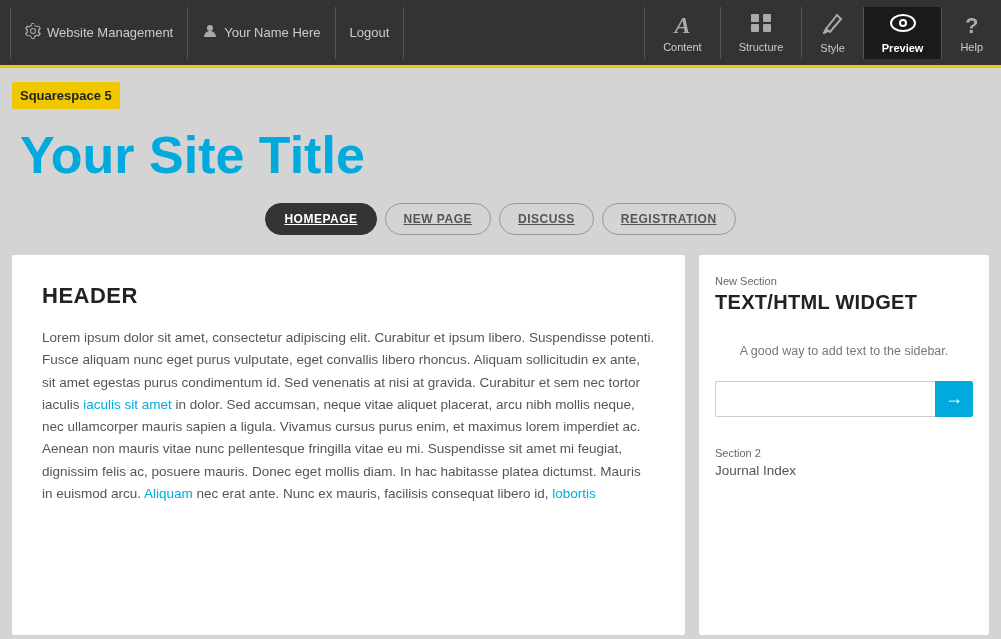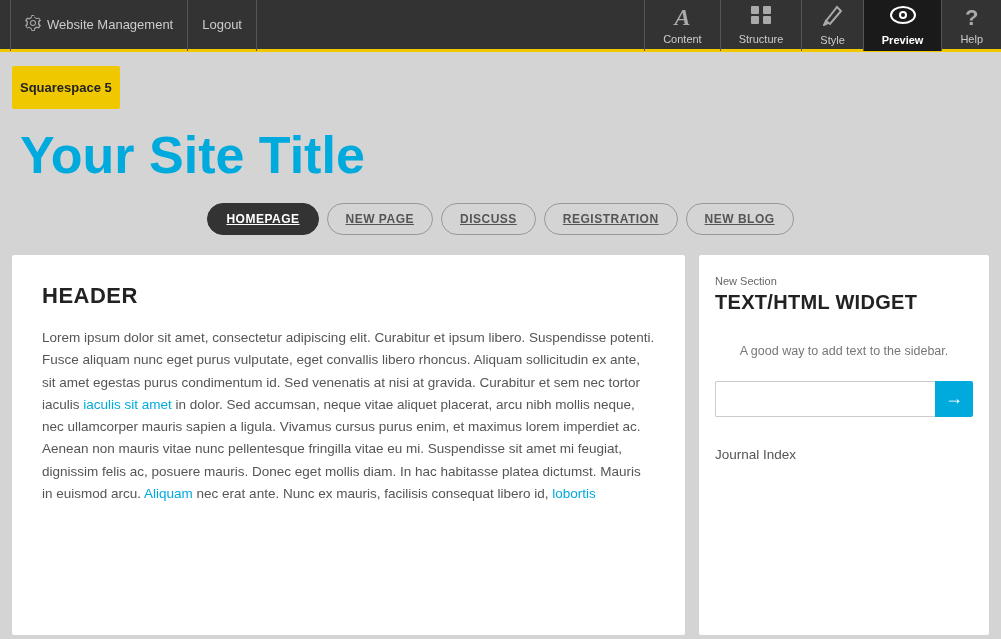--- a/index.html
+++ b/index.html
@@ -8,7 +8,7 @@
     
     #topbar {
       background: #333;
-      height: 52px;
+      height: 68px;
       display: flex;
       align-items: center;
       border-bottom: 3px solid #f0c800;

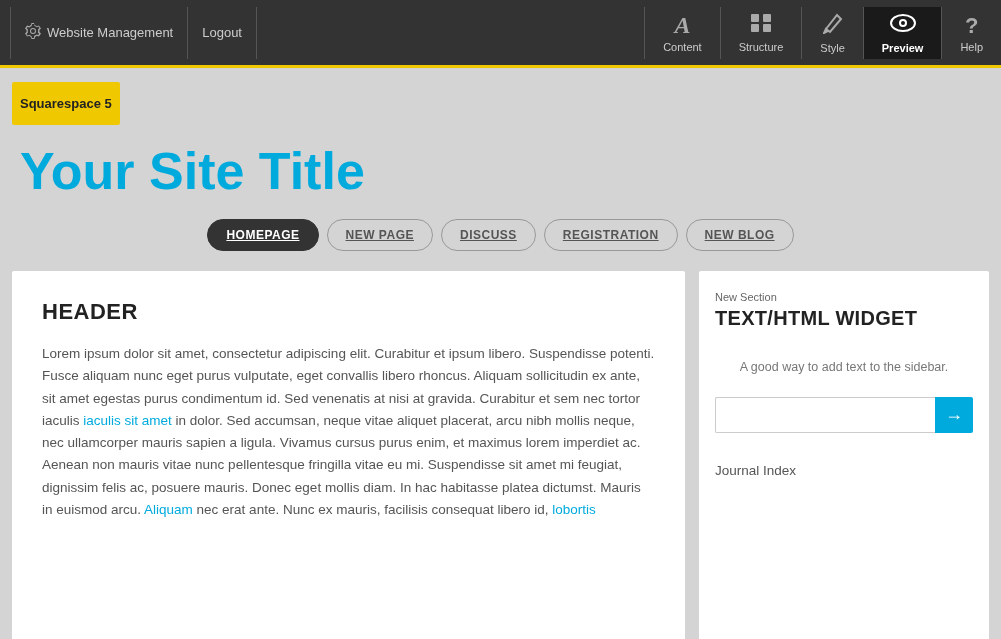--- a/index.html
+++ b/index.html
@@ -221,6 +221,15 @@
         </svg>
       </span>
       <span>Website Management</span>
+    </div>
+    <div class="topbar-item">
+      <span class="topbar-icon">
+        <svg width="16" height="16" viewBox="0 0 16 16" fill="#aaa">
+          <circle cx="8" cy="5" r="3"></circle>
+          <path d="M2 14c0-3.3 2.7-6 6-6s6 2.7 6 6H2z"></path>
+        </svg>
+      </span>
+      <span>Your Name Here</span>
     </div>
     <div class="topbar-item">
       <span>Logout</span>

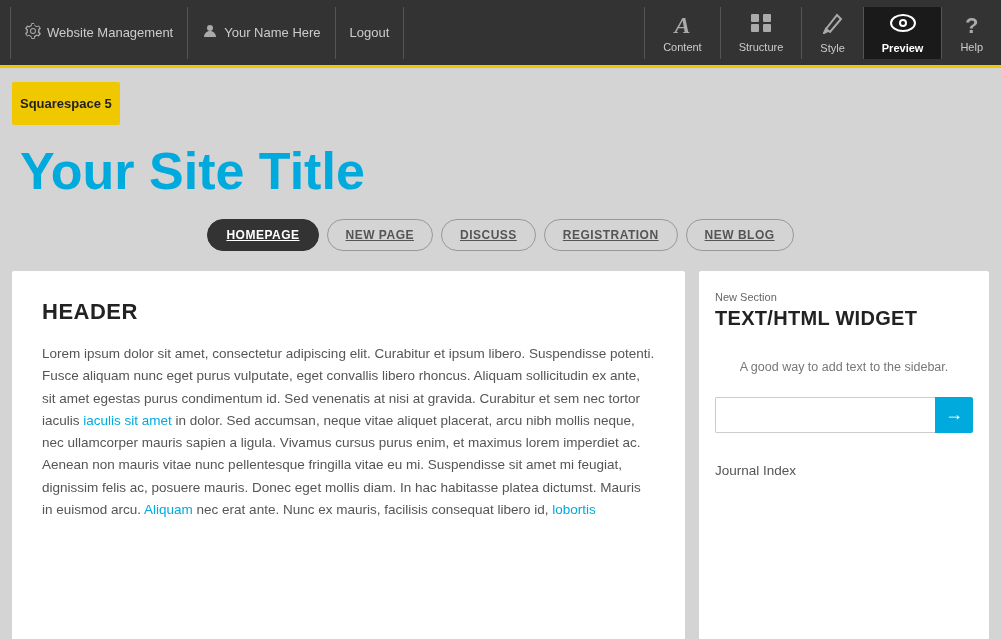--- a/index.html
+++ b/index.html
@@ -71,7 +71,7 @@
       color: #222;
       font-size: 13px;
       font-weight: bold;
-      padding: 14px 8px;
+      padding: 6px 8px;
       margin-bottom: 16px;
       border-radius: 2px;
     }

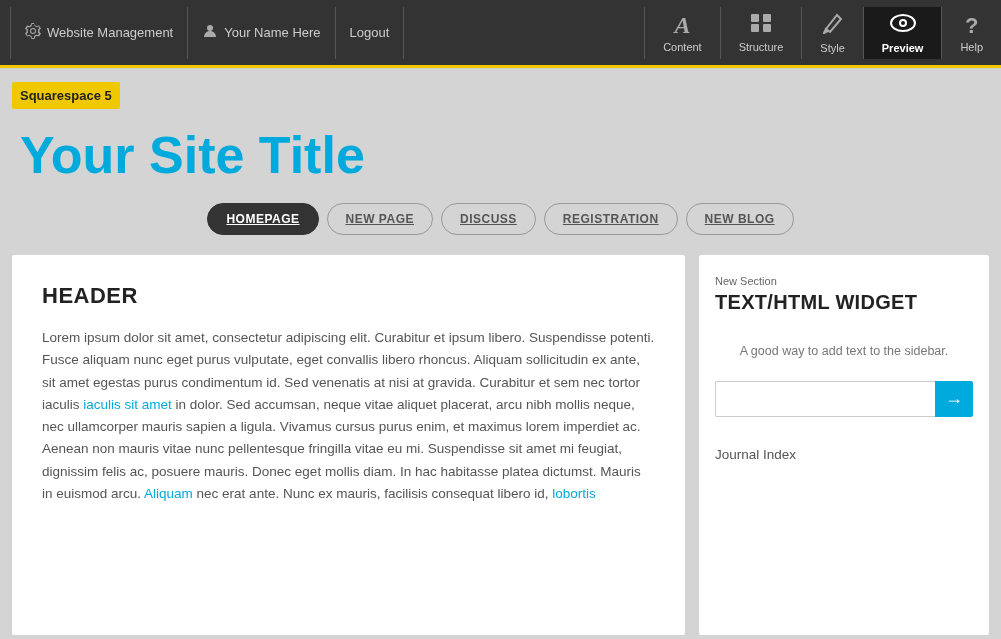--- a/index.html
+++ b/index.html
@@ -296,7 +296,6 @@
     <div class="nav-tab">NEW PAGE</div>
     <div class="nav-tab">DISCUSS</div>
     <div class="nav-tab">REGISTRATION</div>
-    <div class="nav-tab">NEW BLOG</div>
   </div>
 
   

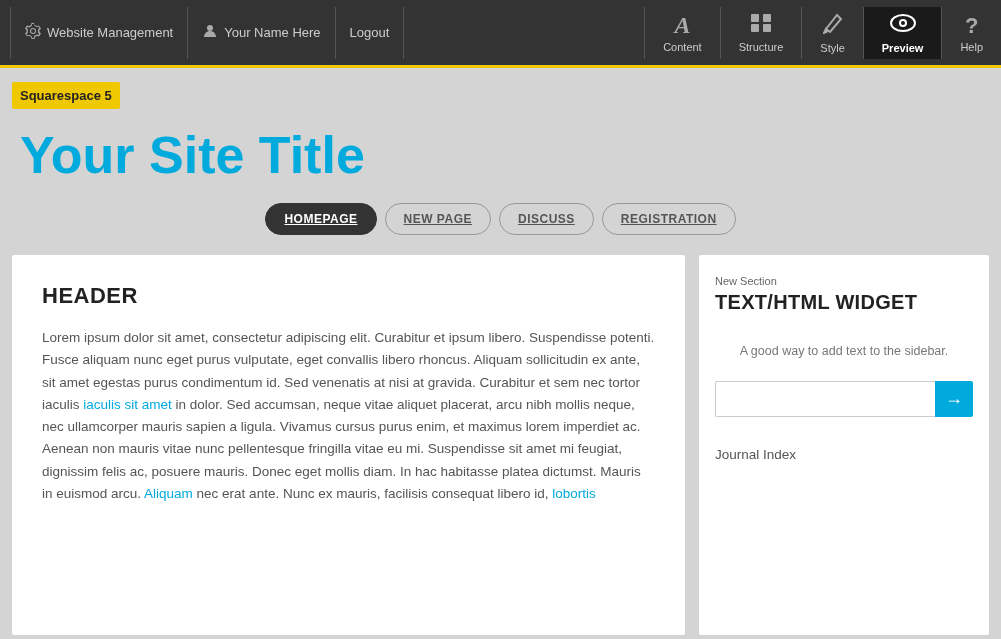--- a/index.html
+++ b/index.html
@@ -327,6 +327,7 @@
           <span>→</span>
         </button>
       </div>
+      <div class="sidebar-section2-label">Section 2</div>
       <div class="sidebar-section2-value">Journal Index</div>
     </div>
 

